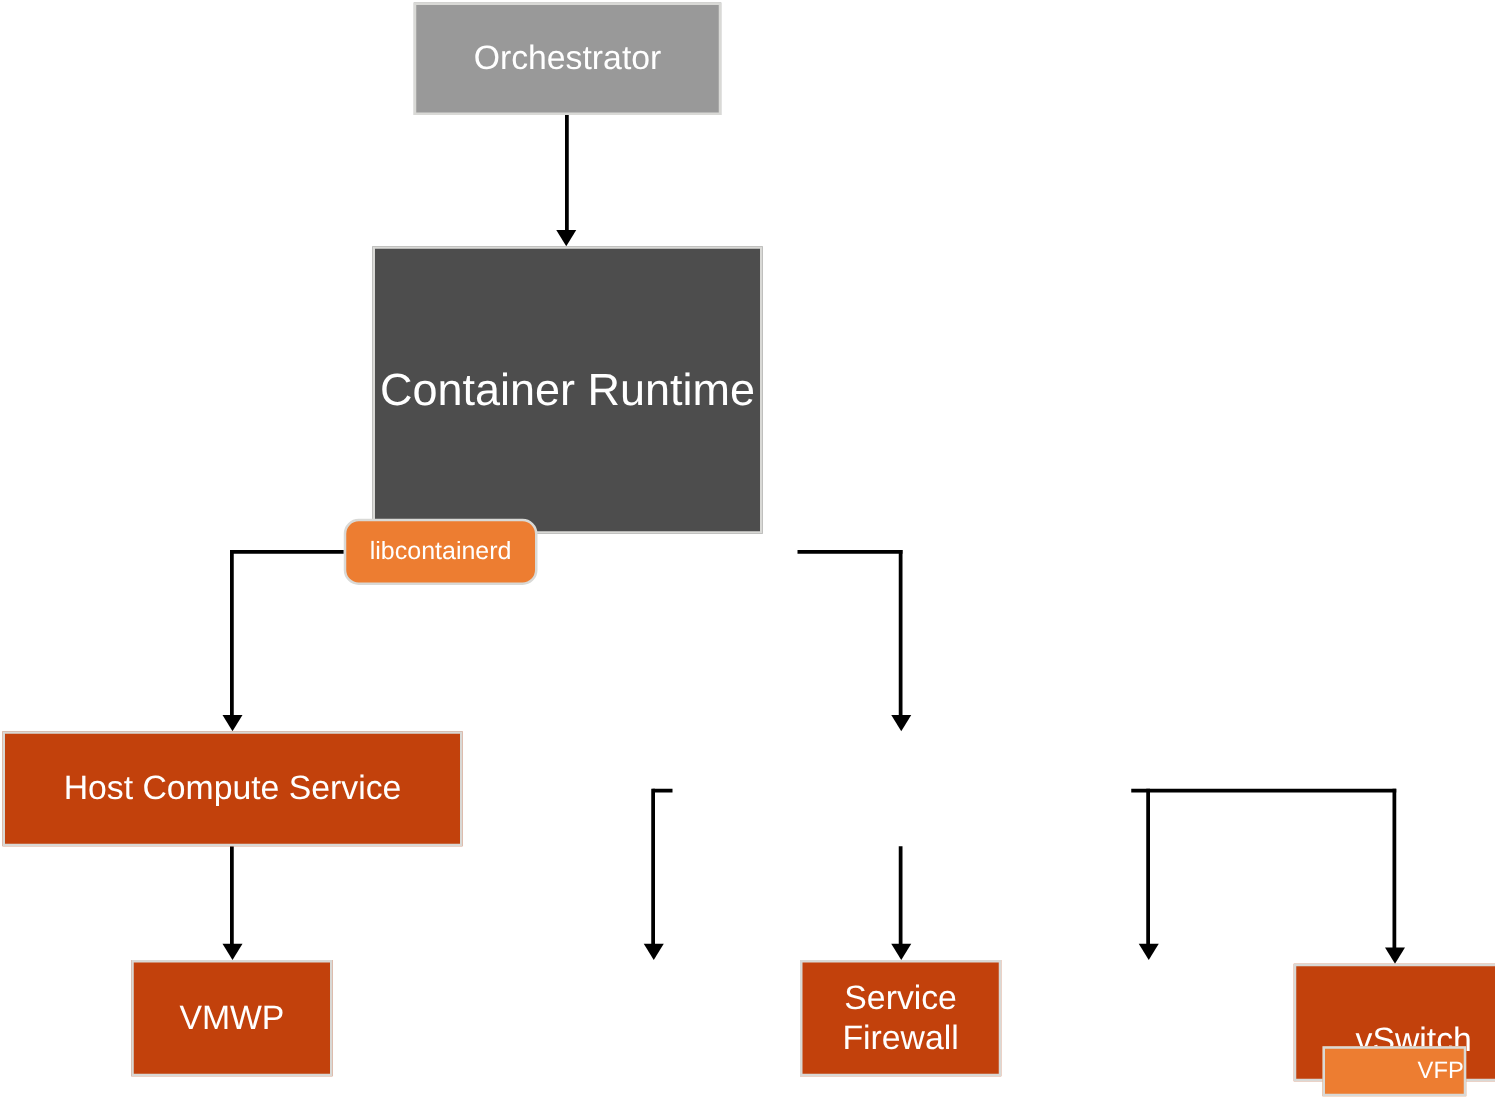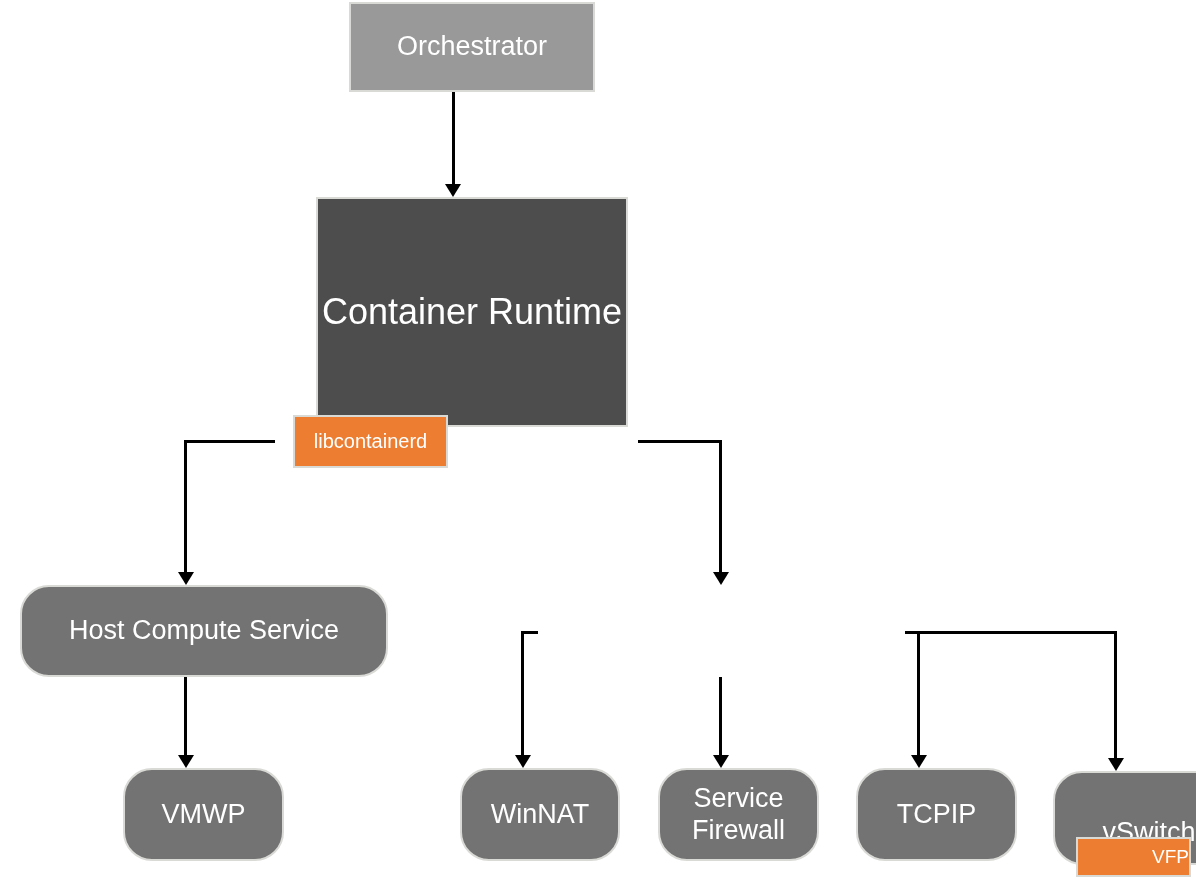--- a/index.html
+++ b/index.html
@@ -18,7 +18,6 @@
     color:#ffffff;
     border:2px solid #d9d9d6;
     z-index:1;
-    margin-left:18px;
   }
   .node .label{display:block;line-height:1.15;}
   .gray{background:#999999;}

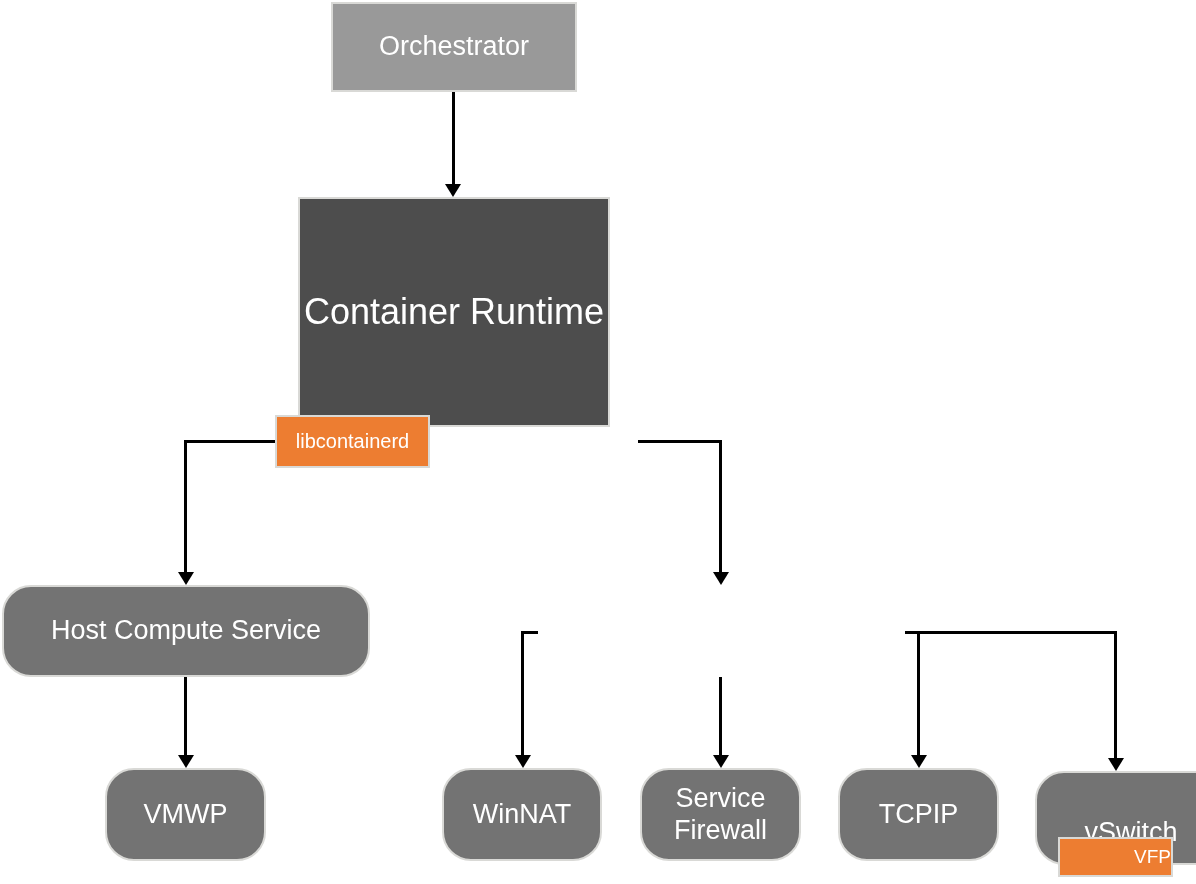--- a/index.html
+++ b/index.html
@@ -26,7 +26,7 @@
   .orange{background:#ed7d31;z-index:2;}
   .fs-main{font-size:27px;}
   .fs-big{font-size:36px;}
-  .fs-small{font-size:20px;}
+  .fs-small{font-size:20px;border-radius:12px;}
   .fs-tiny{font-size:19px;justify-content:flex-end;}
   .hline{position:absolute;height:3px;background:#000000;z-index:0;}
   .vline{position:absolute;width:3px;background:#000000;z-index:0;}

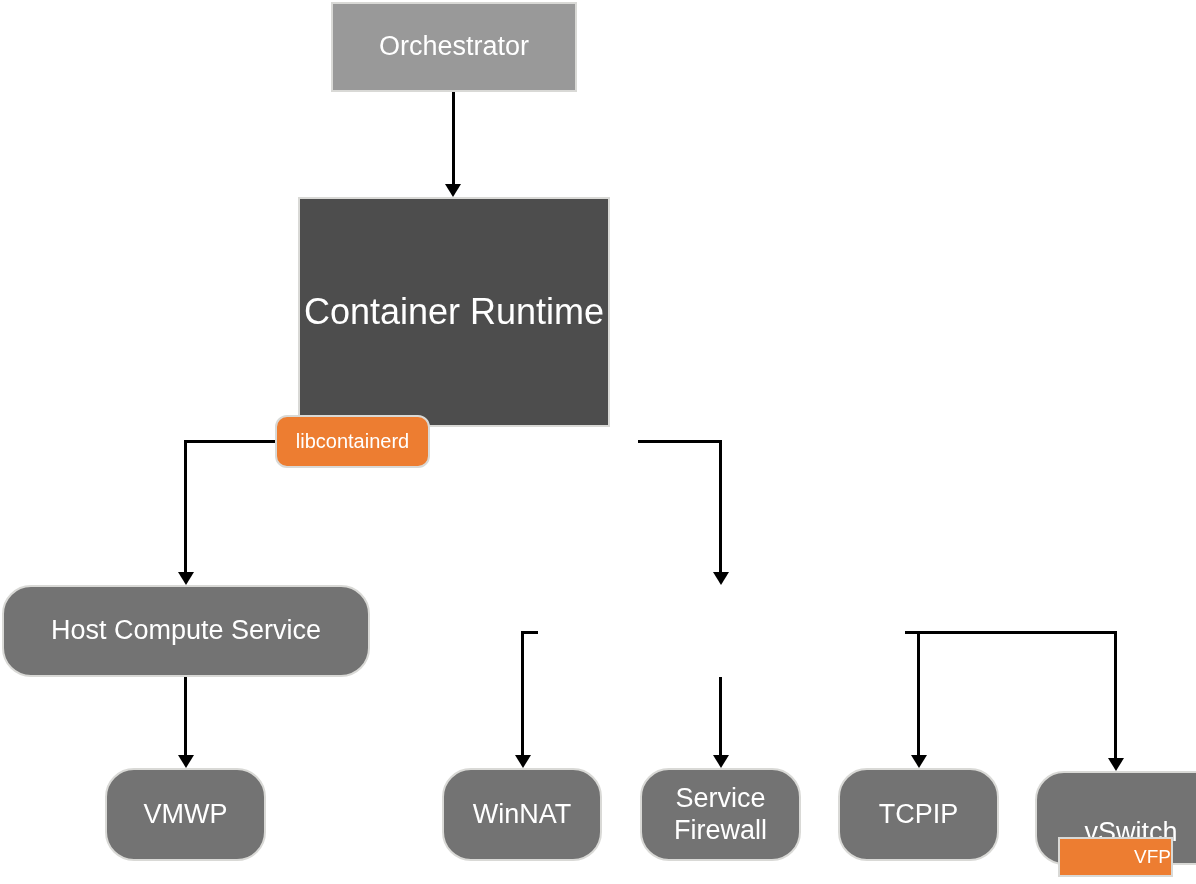--- a/index.html
+++ b/index.html
@@ -22,7 +22,7 @@
   .node .label{display:block;line-height:1.15;}
   .gray{background:#999999;}
   .dark{background:#4d4d4d;}
-  .blue{background:#737373;border-radius:29px;}
+  .blue{background:#c2410c;}
   .orange{background:#ed7d31;z-index:2;}
   .fs-main{font-size:27px;}
   .fs-big{font-size:36px;}

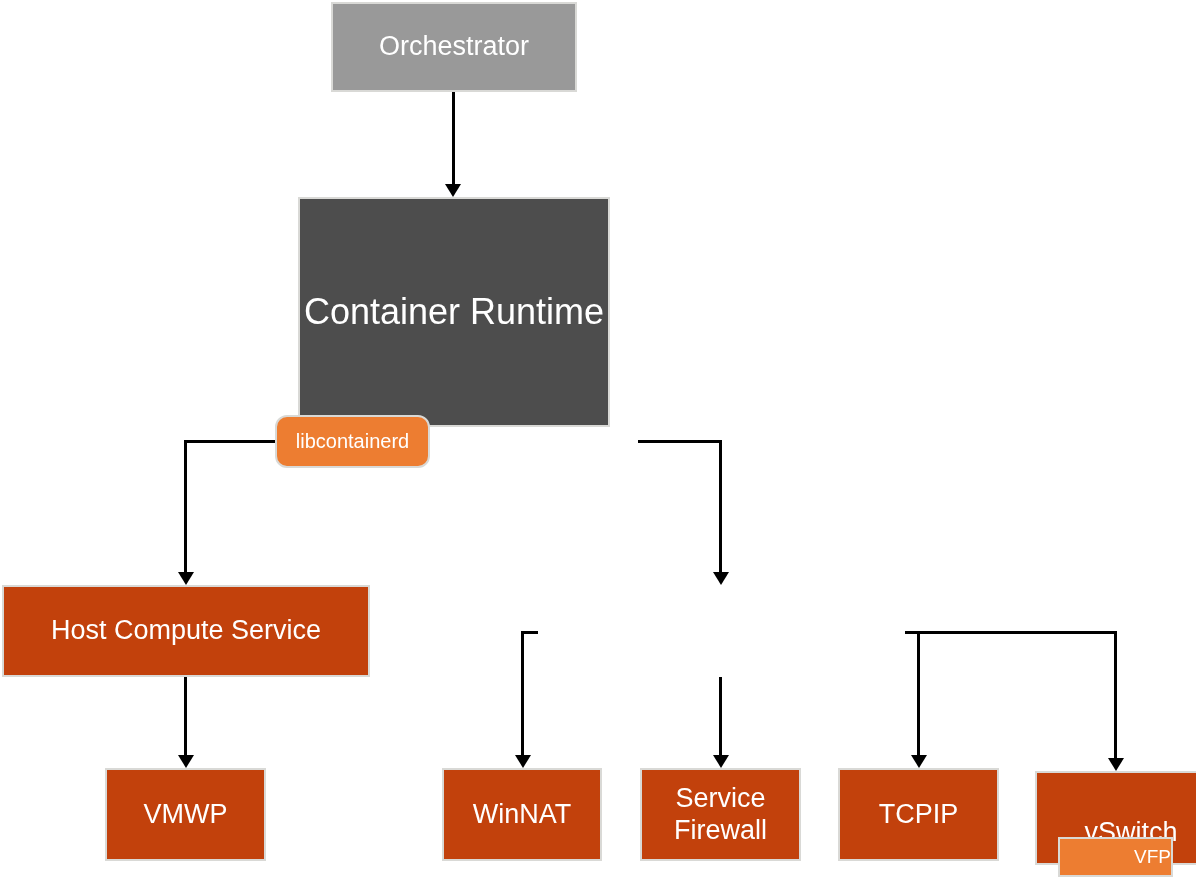--- a/index.html
+++ b/index.html
@@ -91,9 +91,6 @@
     <span class="label">VMWP</span>
   </div>
 
-  <div class="node blue fs-main" style="left:442px;top:768px;width:160px;height:93px">
-    <span class="label">WinNAT</span>
-  </div>
 
   <div class="node blue fs-main" style="left:640px;top:768px;width:161px;height:93px;padding:0 10px">
     <span class="label">Service Firewall</span>

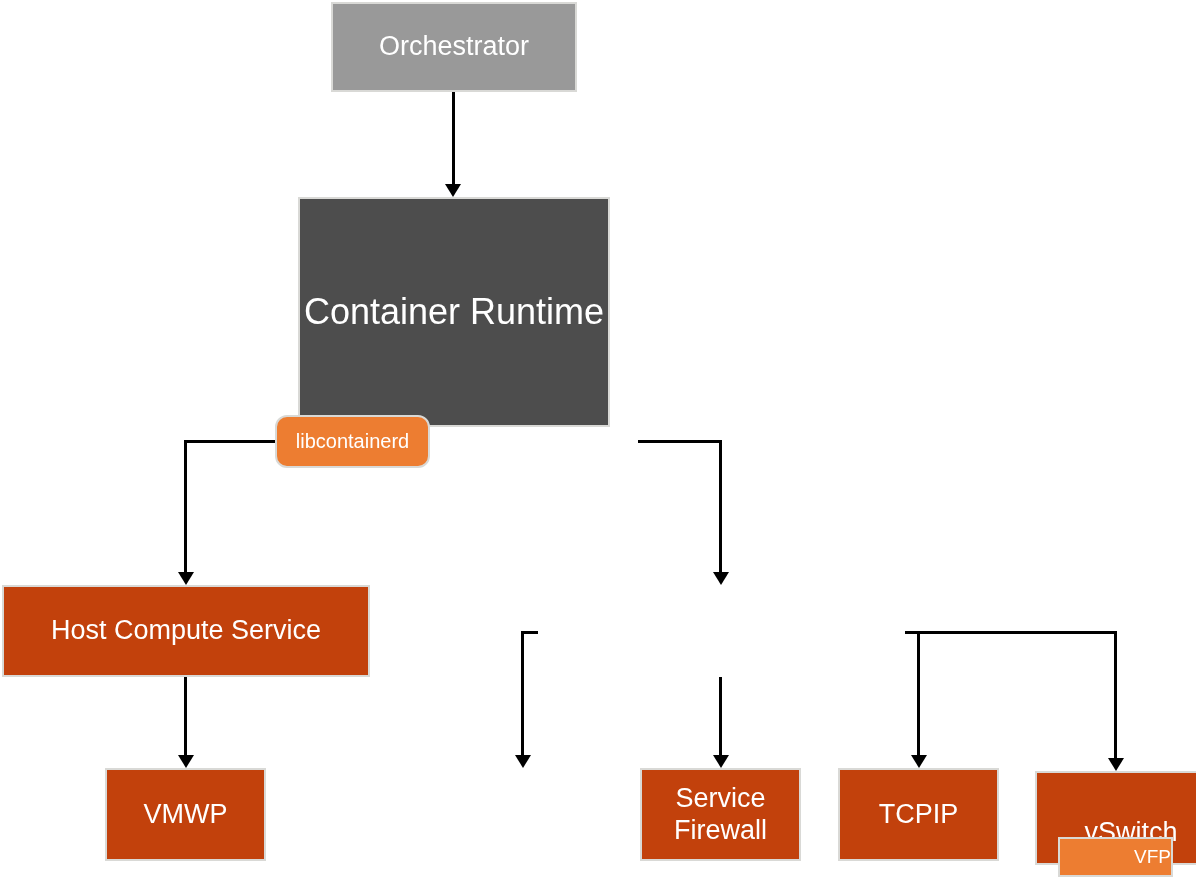--- a/index.html
+++ b/index.html
@@ -96,9 +96,6 @@
     <span class="label">Service Firewall</span>
   </div>
 
-  <div class="node blue fs-main" style="left:838px;top:768px;width:161px;height:93px">
-    <span class="label">TCPIP</span>
-  </div>
 
   <div class="node blue fs-main" style="left:1035px;top:771px;width:192px;height:94px;align-items:center;padding-top:29px">
     <span class="label">vSwitch</span>

